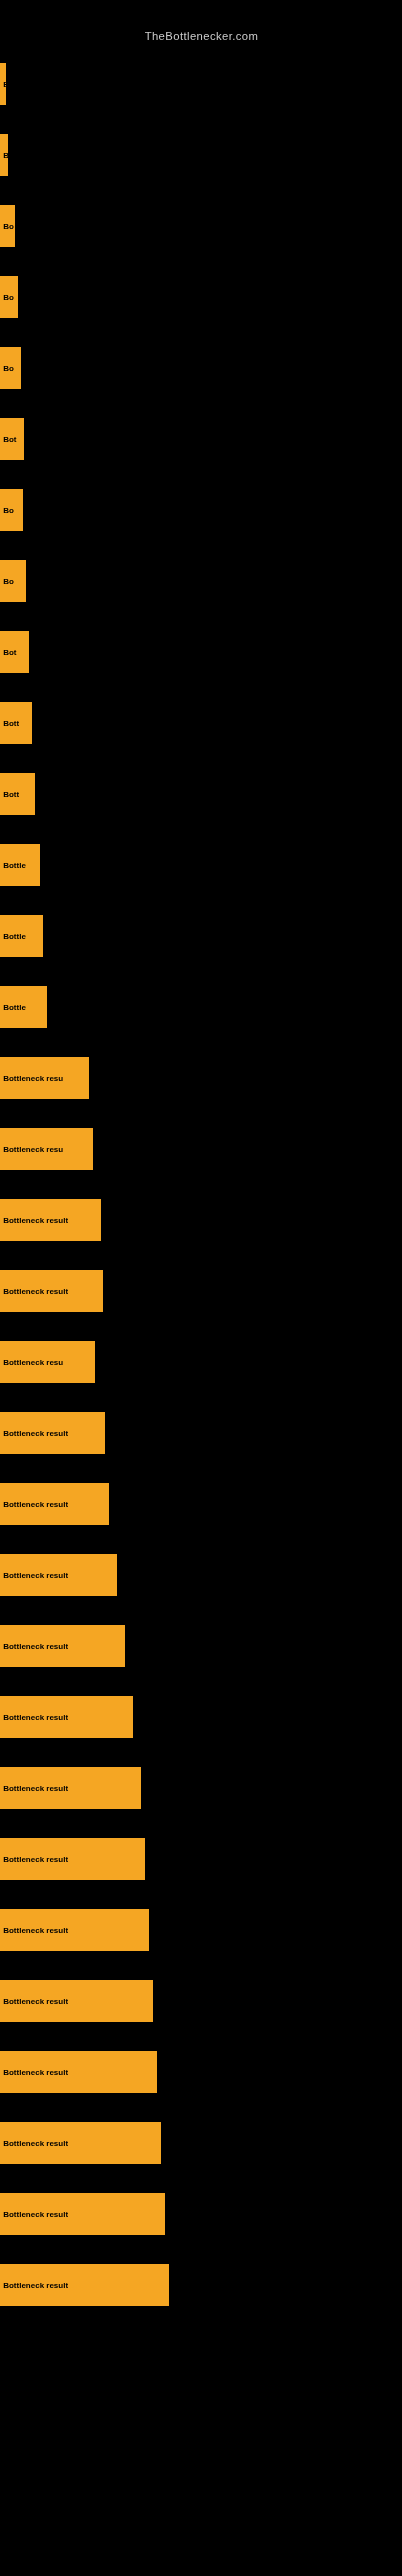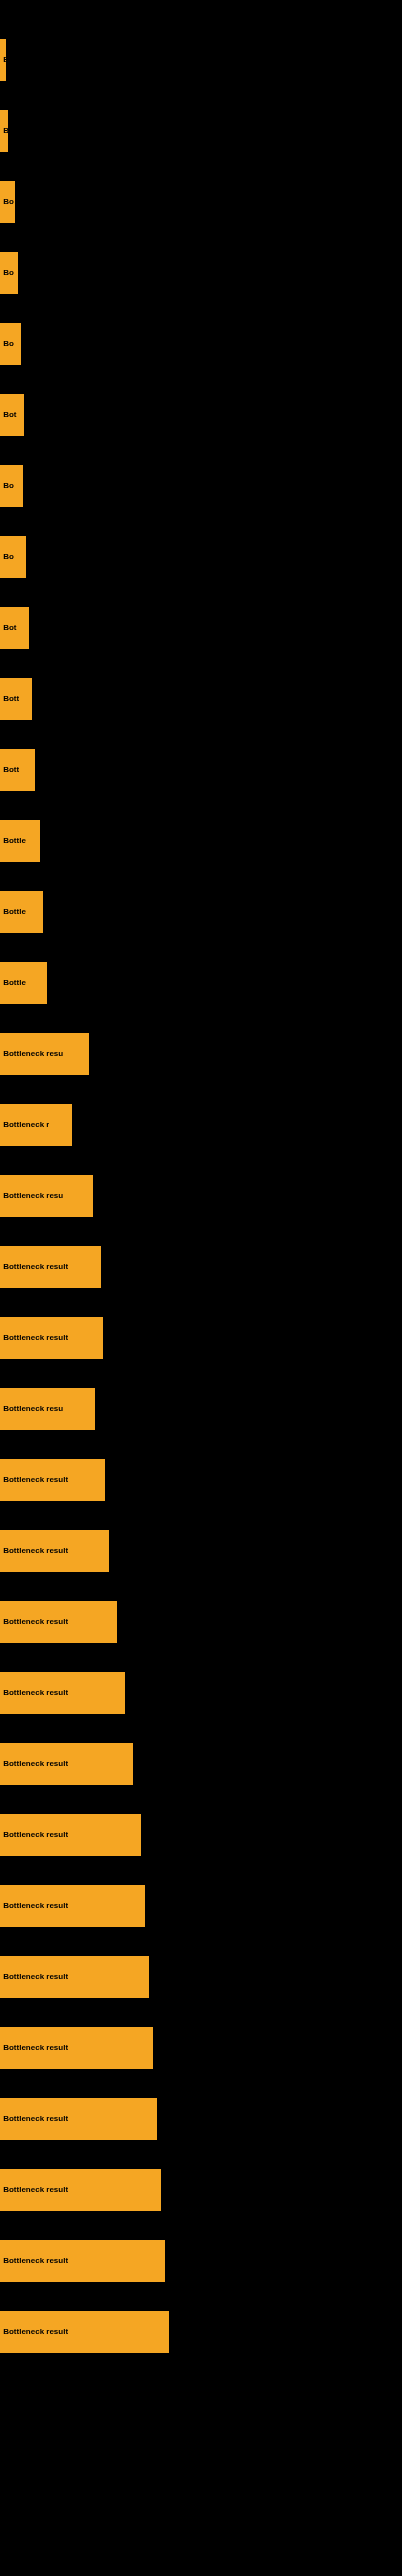--- a/index.html
+++ b/index.html
@@ -61,6 +61,7 @@
 <body>
 
 <div class="chart-container">
+  <div class="site-title">TheBottlenecker.com</div>
   <div id="bars-wrapper">
       <div class="bar-row">
         <div class="bar" style="width: 6.4px;">

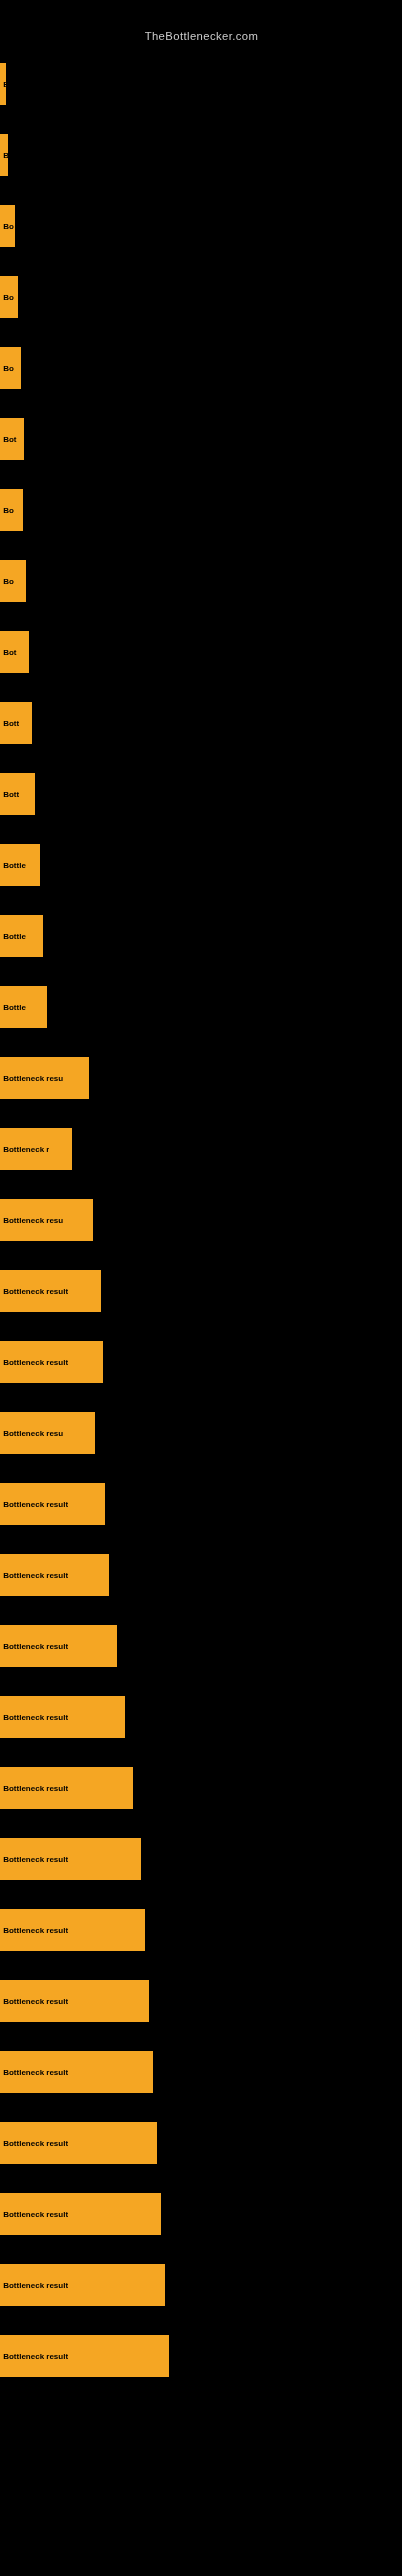--- a/index.html
+++ b/index.html
@@ -139,11 +139,6 @@
         </div>
       </div>
       <div class="bar-row">
-        <div class="bar" style="width: 72px;">
-          <span class="bar-label">Bottleneck r</span>
-        </div>
-      </div>
-      <div class="bar-row">
         <div class="bar" style="width: 93px;">
           <span class="bar-label">Bottleneck resu</span>
         </div>

